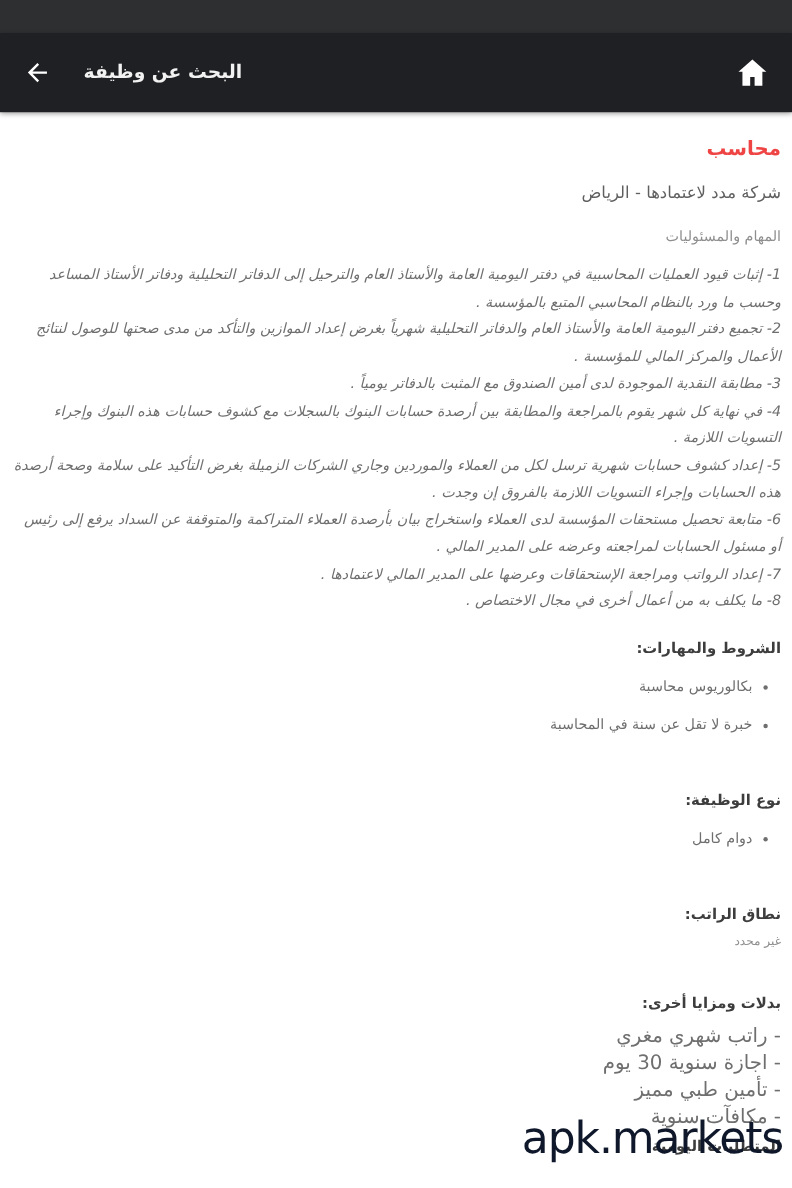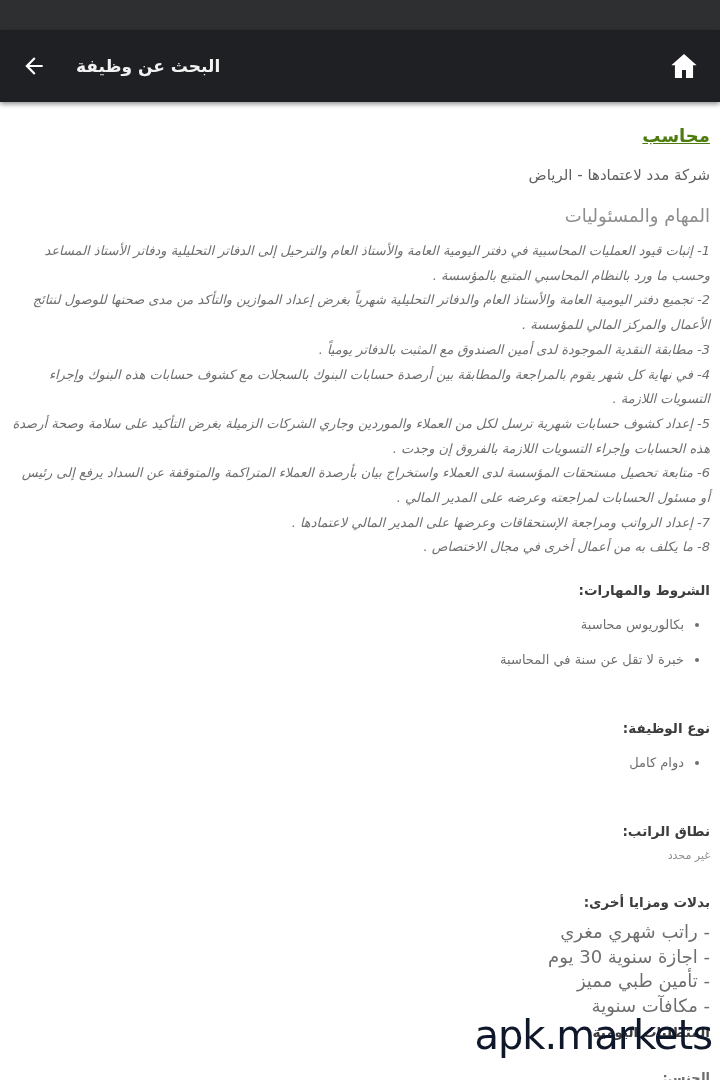--- a/index.html
+++ b/index.html
@@ -20,7 +20,7 @@
 
   
   .content { direction:rtl; text-align:right; padding:22px 10px 0 10px; position:relative; z-index:1; }
-  .job-title { font-size:18px; line-height:24px; font-weight:bold; color:#4d7c0f;text-decoration:underline; }
+  .job-title { font-size:18px; line-height:24px; font-weight:bold; color:#ef4444; }
   .company { font-size:15px; line-height:22px; color:#5f5f5f; margin-top:16px; }
   .resp-label { font-size:18px; line-height:20px; color:#8e8e8e; margin-top:20px; }
   .resp { margin-top:13px;font-style:italic; }

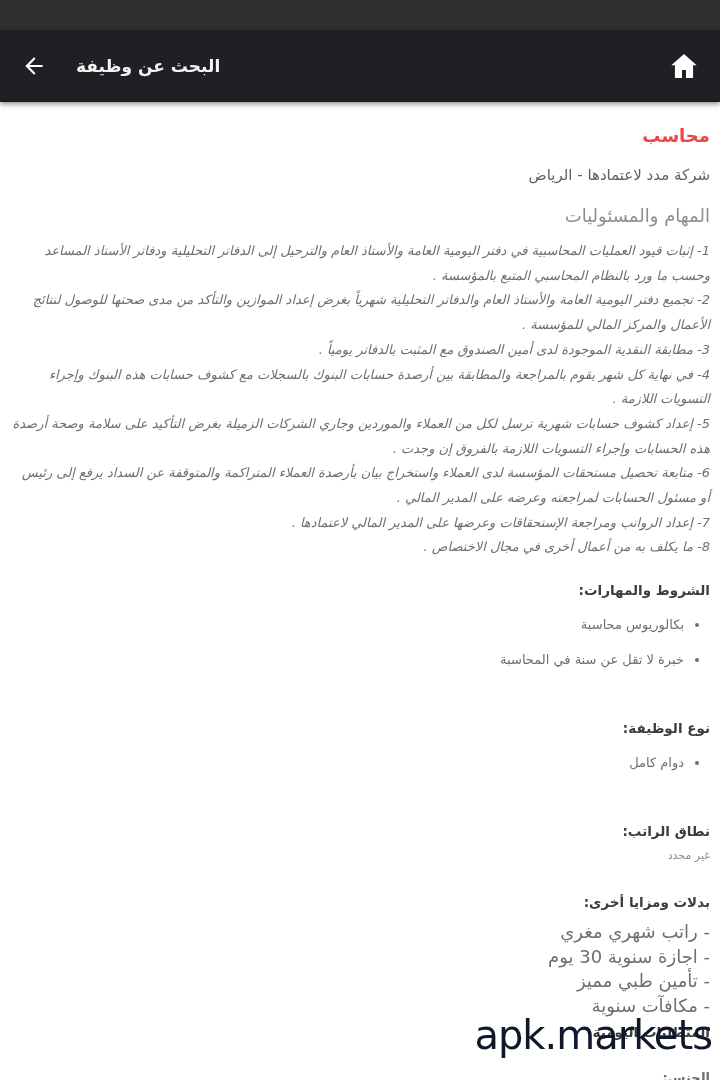--- a/index.html
+++ b/index.html
@@ -22,7 +22,7 @@
   .content { direction:rtl; text-align:right; padding:22px 10px 0 10px; position:relative; z-index:1; }
   .job-title { font-size:18px; line-height:24px; font-weight:bold; color:#ef4444; }
   .company { font-size:15px; line-height:22px; color:#5f5f5f; margin-top:16px; }
-  .resp-label { font-size:18px; line-height:20px; color:#8e8e8e; margin-top:20px; }
+  .resp-label { font-size:13px; line-height:20px; color:#8e8e8e; margin-top:20px; }
   .resp { margin-top:13px;font-style:italic; }
   .resp p { font-size:13px; line-height:24.7px; color:#6f6f6f; }
   .sec-heading { font-size:13.5px; line-height:20px; font-weight:bold; color:#3d3d3d; }

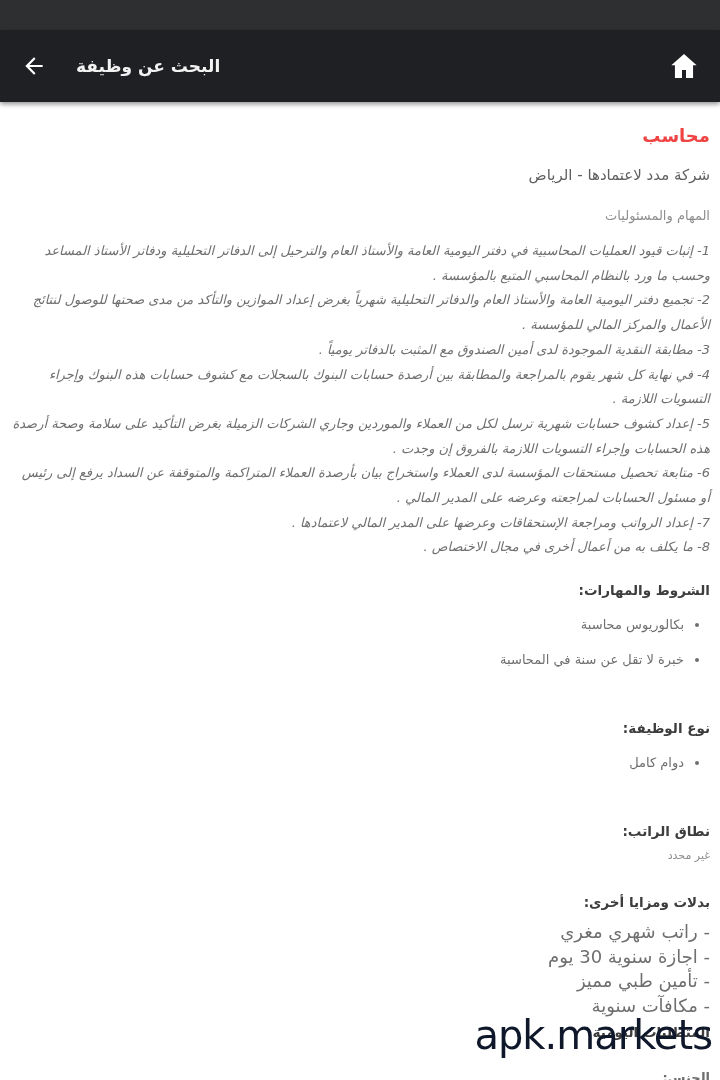--- a/index.html
+++ b/index.html
@@ -27,7 +27,7 @@
   .resp p { font-size:13px; line-height:24.7px; color:#6f6f6f; }
   .sec-heading { font-size:13.5px; line-height:20px; font-weight:bold; color:#3d3d3d; }
   .mt-sm { margin-top:20px; }
-  .mt-md { margin-top:26px; }
+  .mt-md { margin-top:36px; }
   .mt-lg { margin-top:48px; }
   .mt-xs { margin-top:4px; }
   ul.dot-list { list-style:disc; margin:8px 0 0 0; padding-right:26px; }

